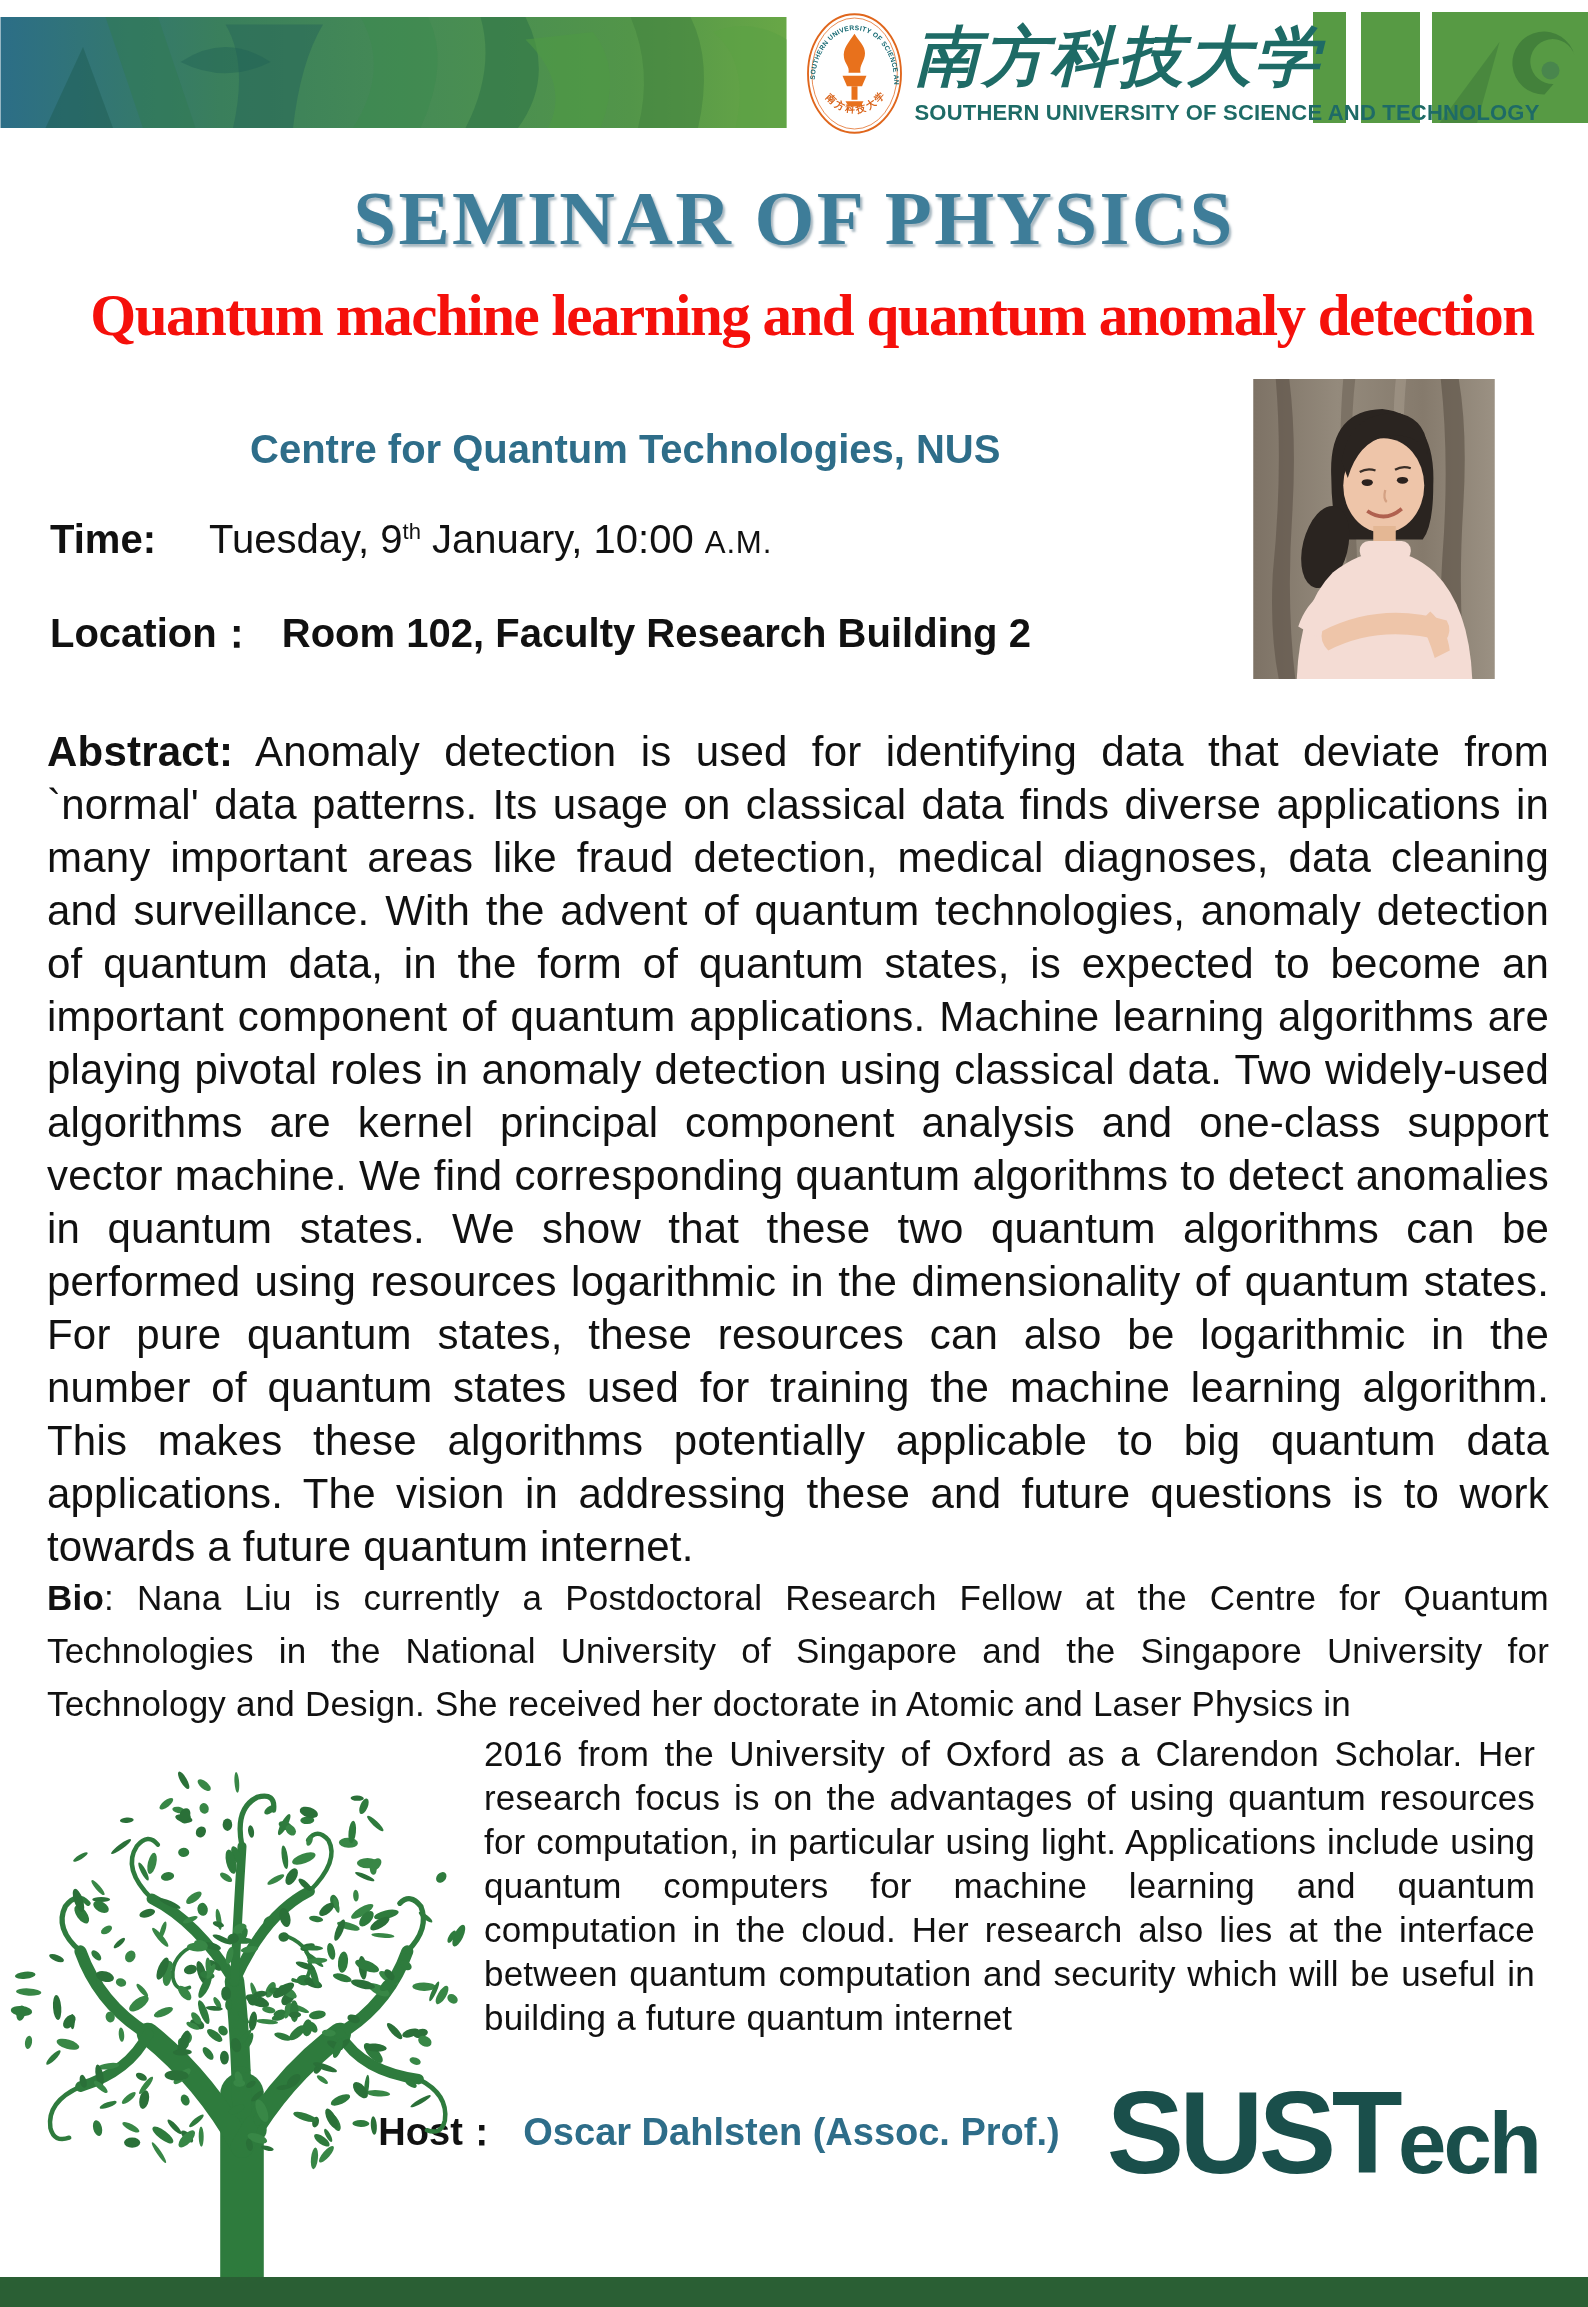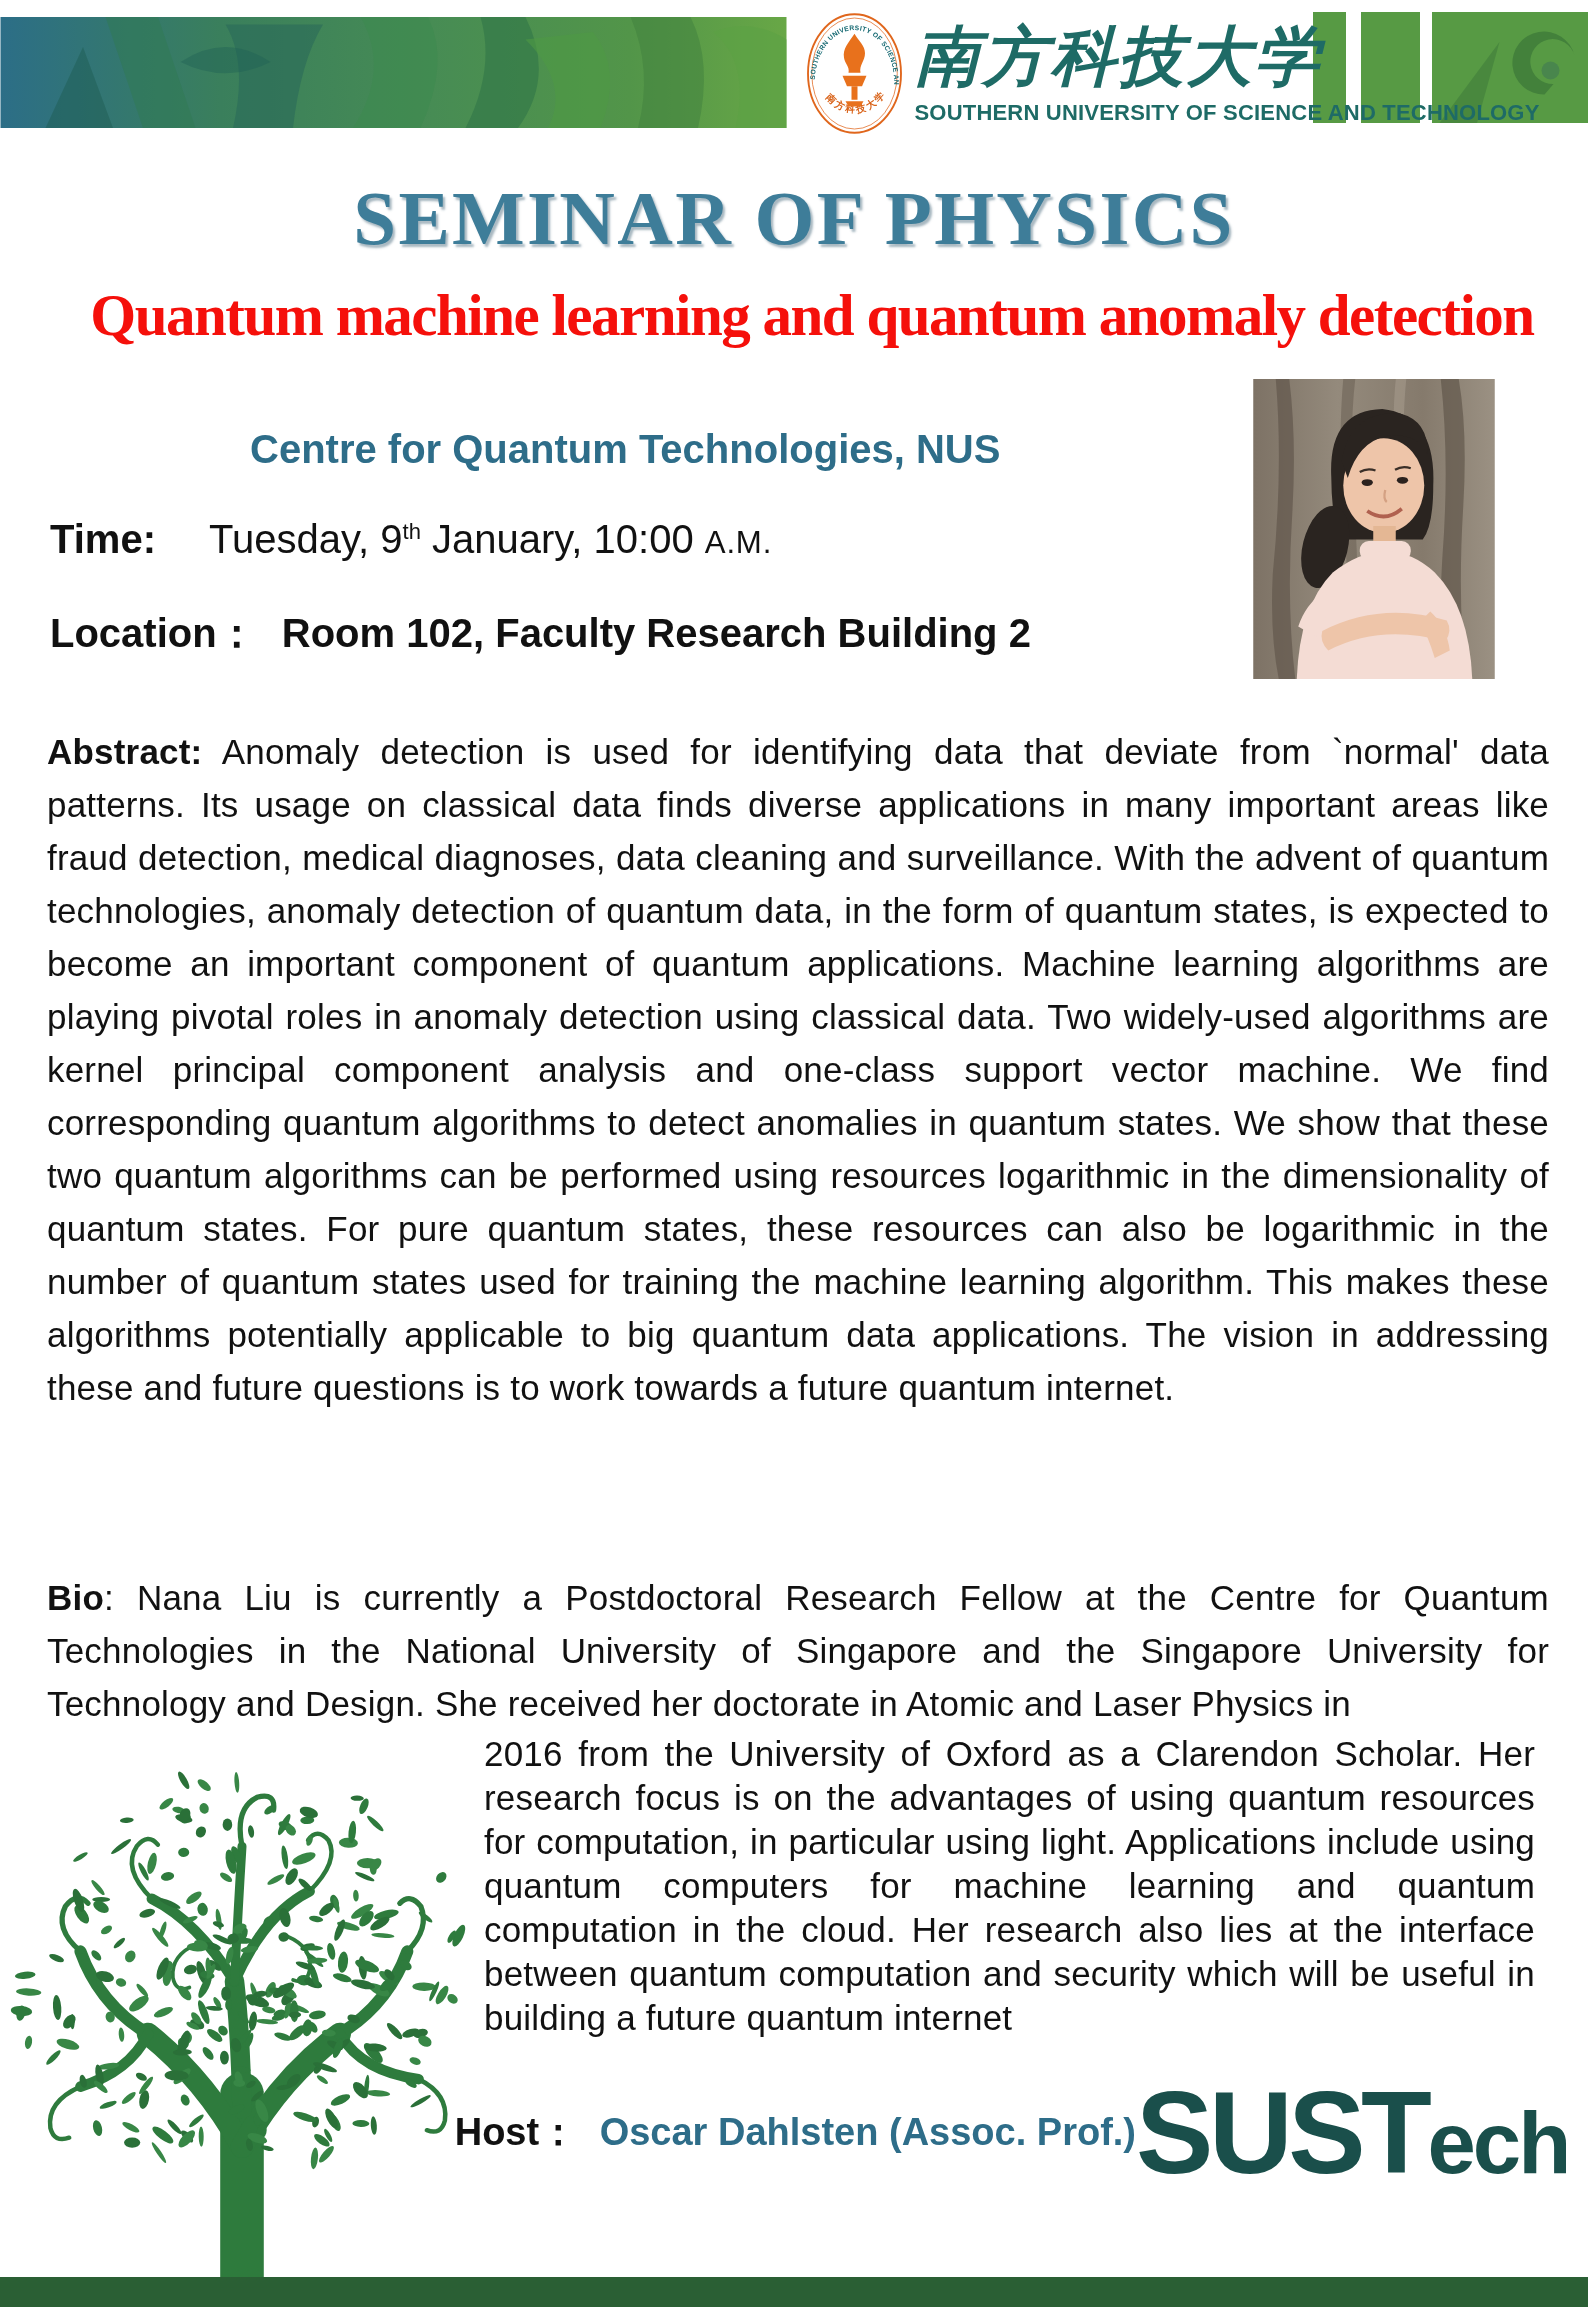--- a/index.html
+++ b/index.html
@@ -79,7 +79,7 @@
   
   .abstract {
     position:absolute; left:47px; top:725px; width:1502px;
-    font-size:35px; line-height:53px; letter-spacing:0.2px;
+    font-size:42px; line-height:53px; letter-spacing:0.2px;
     text-align:justify;
   }
   .abstract b { font-weight:bold; }

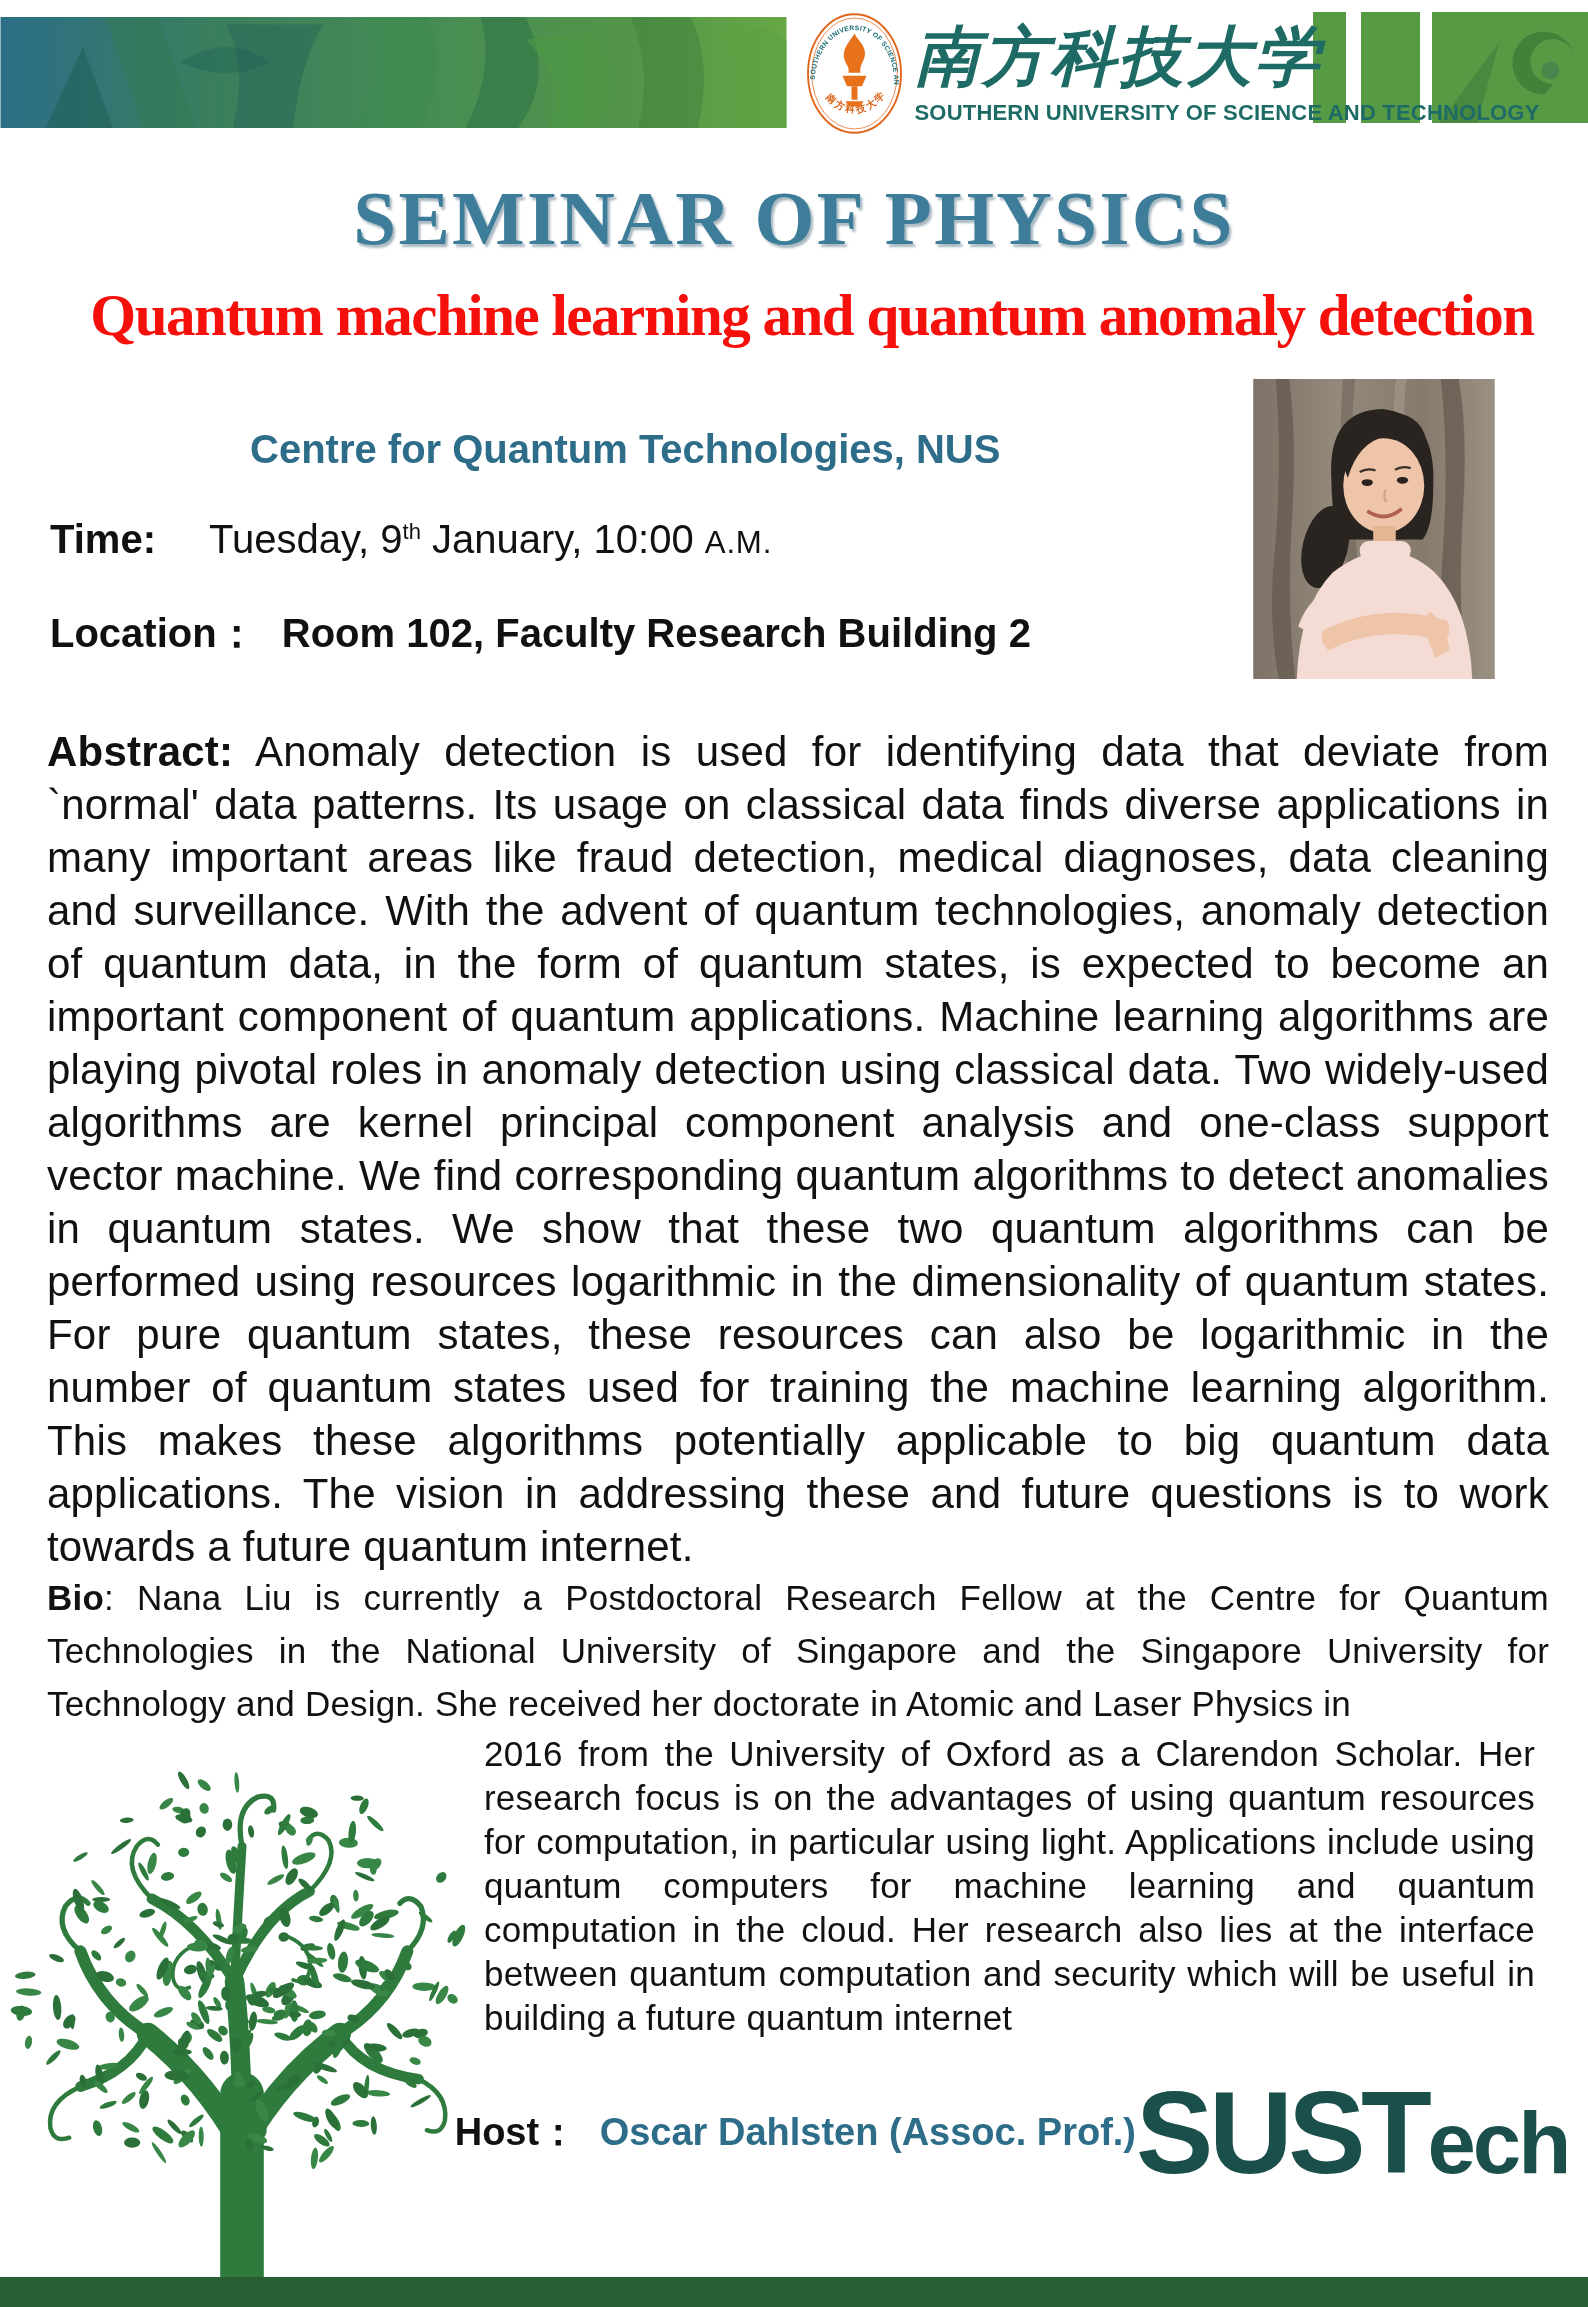--- a/index.html
+++ b/index.html
@@ -99,7 +99,7 @@
     font-size:35px; line-height:44px; letter-spacing:0.2px;
     text-align:justify;
   }
-  .host-row { margin-top:44px; width:1055px; display:flex; justify-content:center; align-items:center; }
+  .host-row { margin-top:44px; width:1055px; display:flex; justify-content:flex-end; align-items:center;gap:47px; }
   .host-text { font-size:38px; font-weight:bold; white-space:nowrap; }
   .host-text .host-name { color:#2e6d89; margin-left:22.5px; }
   .sustech { display:flex; align-items:baseline; color:#1a4f4b; margin-right:0px; line-height:0.85; }

